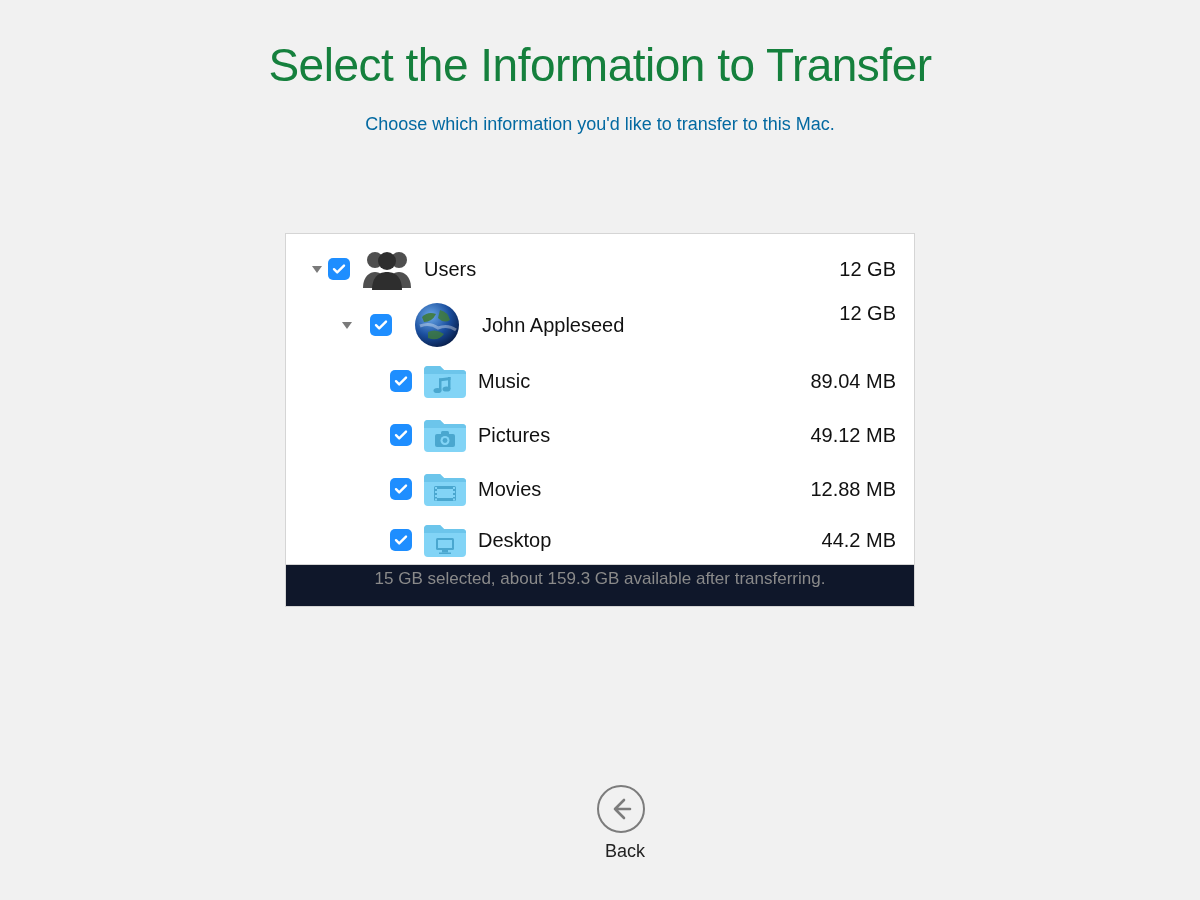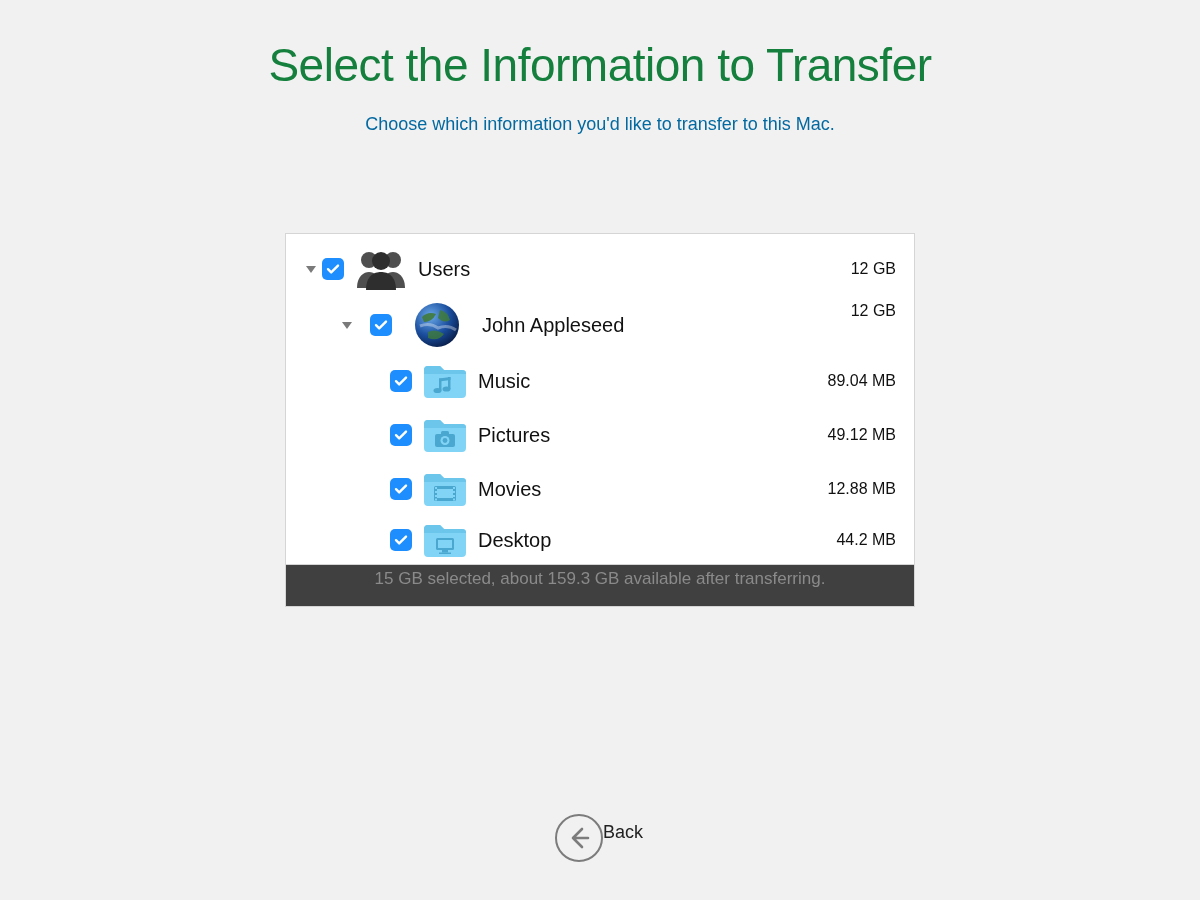--- a/index.html
+++ b/index.html
@@ -47,7 +47,7 @@
       height: 54px;
       padding-right: 18px;
     }
-    .row-users   { padding-left: 16px; }
+    .row-users   { padding-left: 22px; }
     .row-user    { padding-left: 52px; height: 58px; gap: 12px; }
     .row-folder  { padding-left: 104px; height: 54px; }
     .disclosure {

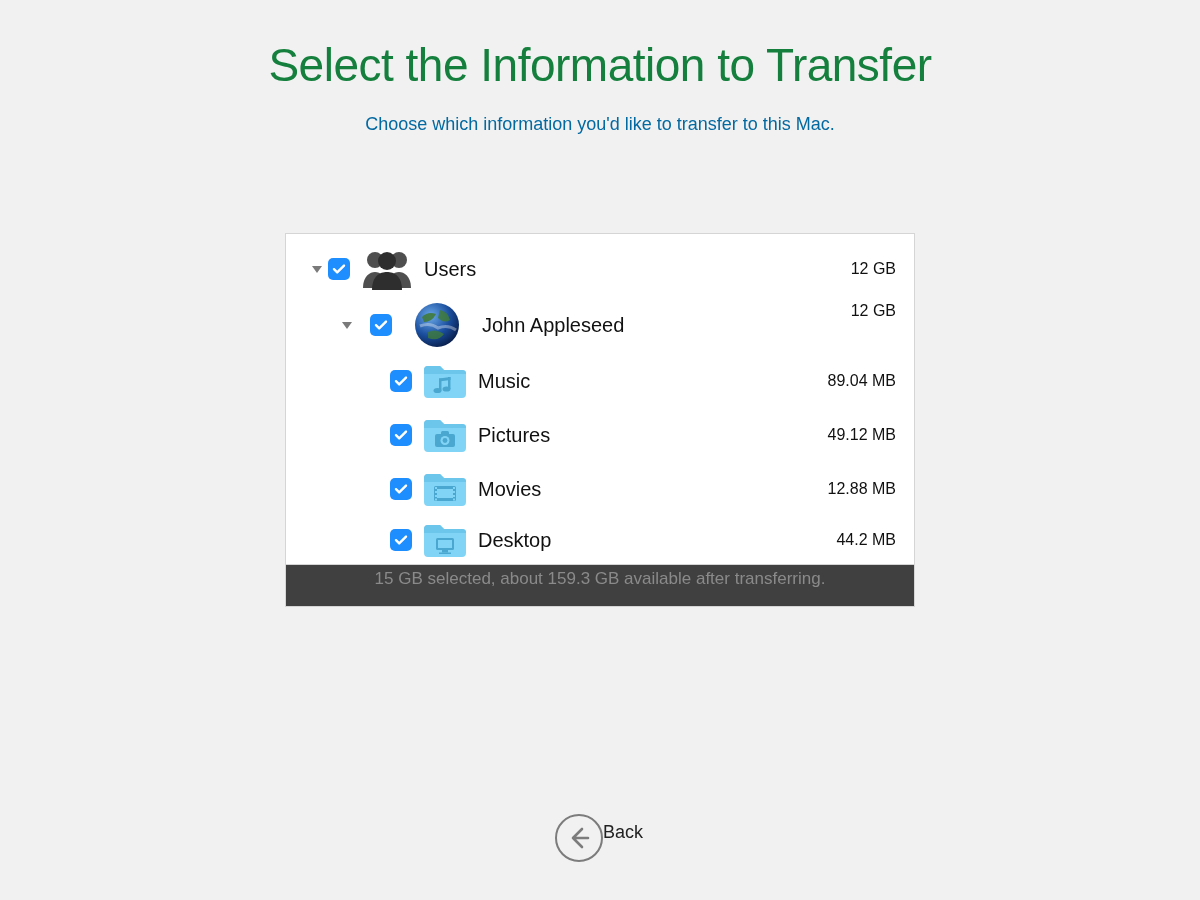--- a/index.html
+++ b/index.html
@@ -90,7 +90,7 @@
     }
     .spacer { flex: 1 1 auto; }
     .size {
-      font-size: 16px;
+      font-size: 20px;
       color: #111;
       text-align: right;
       min-width: 110px;

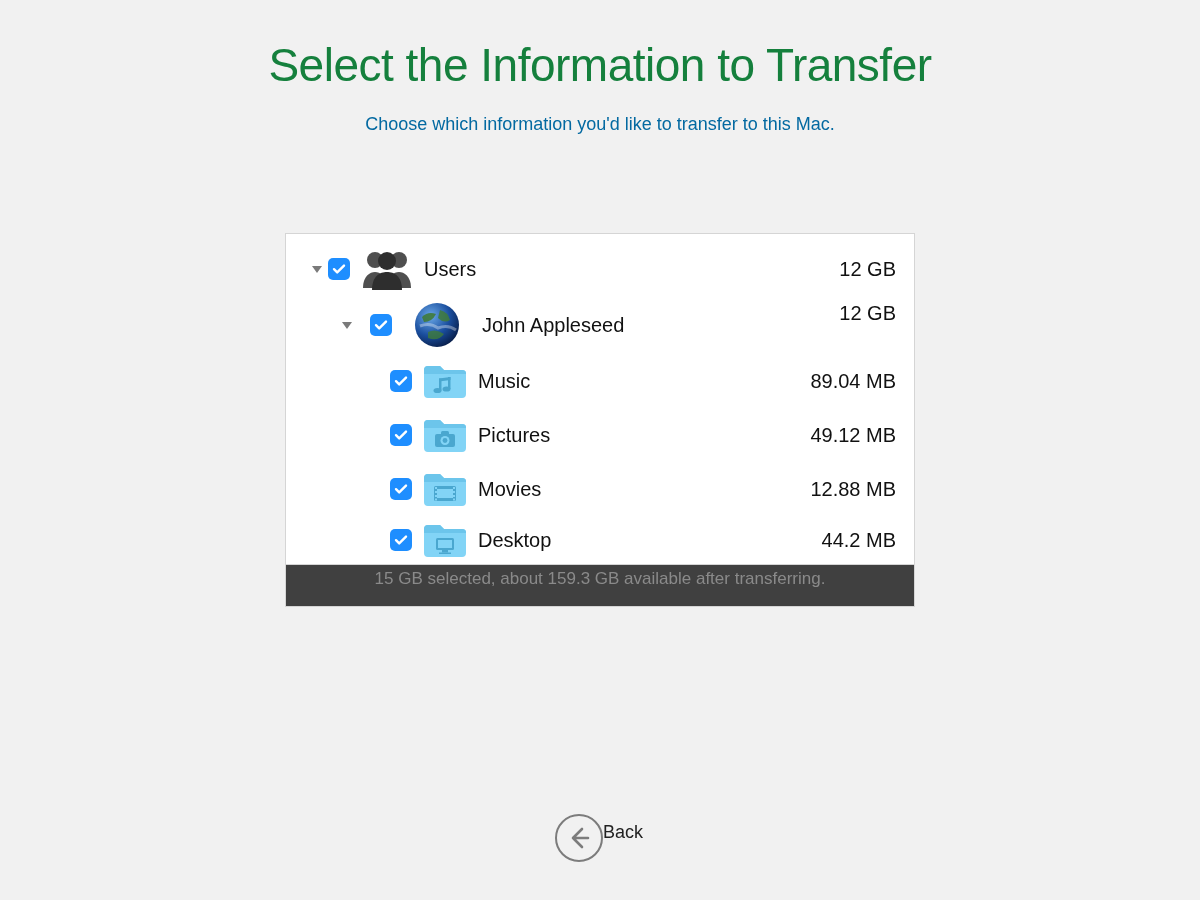--- a/index.html
+++ b/index.html
@@ -98,7 +98,7 @@
     .size-user { align-self: flex-start; margin-top: 6px; }
     .status-bar {
       border-top: 1px solid #d5d5d5;
-      background: #404040;
+      background: #0f172a;
       height: 42px;
       display: flex;
       align-items: flex-start;

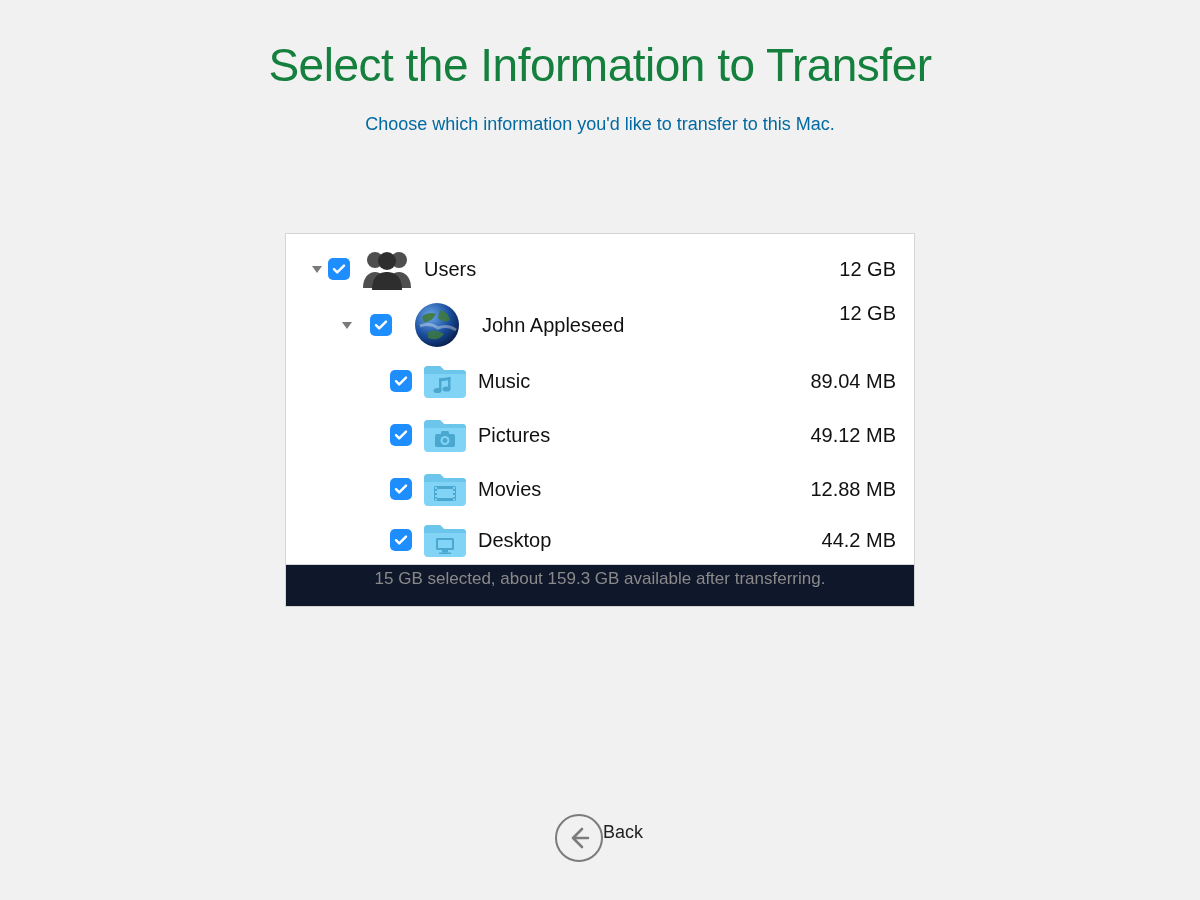--- a/index.html
+++ b/index.html
@@ -118,8 +118,8 @@
     }
     .nav-btn {
       display: flex;
-      flex-direction: row;
-      align-items: flex-start;
+      flex-direction: column;
+      align-items: flex-end;
       width: 90px;
     }
     .nav-circle {

